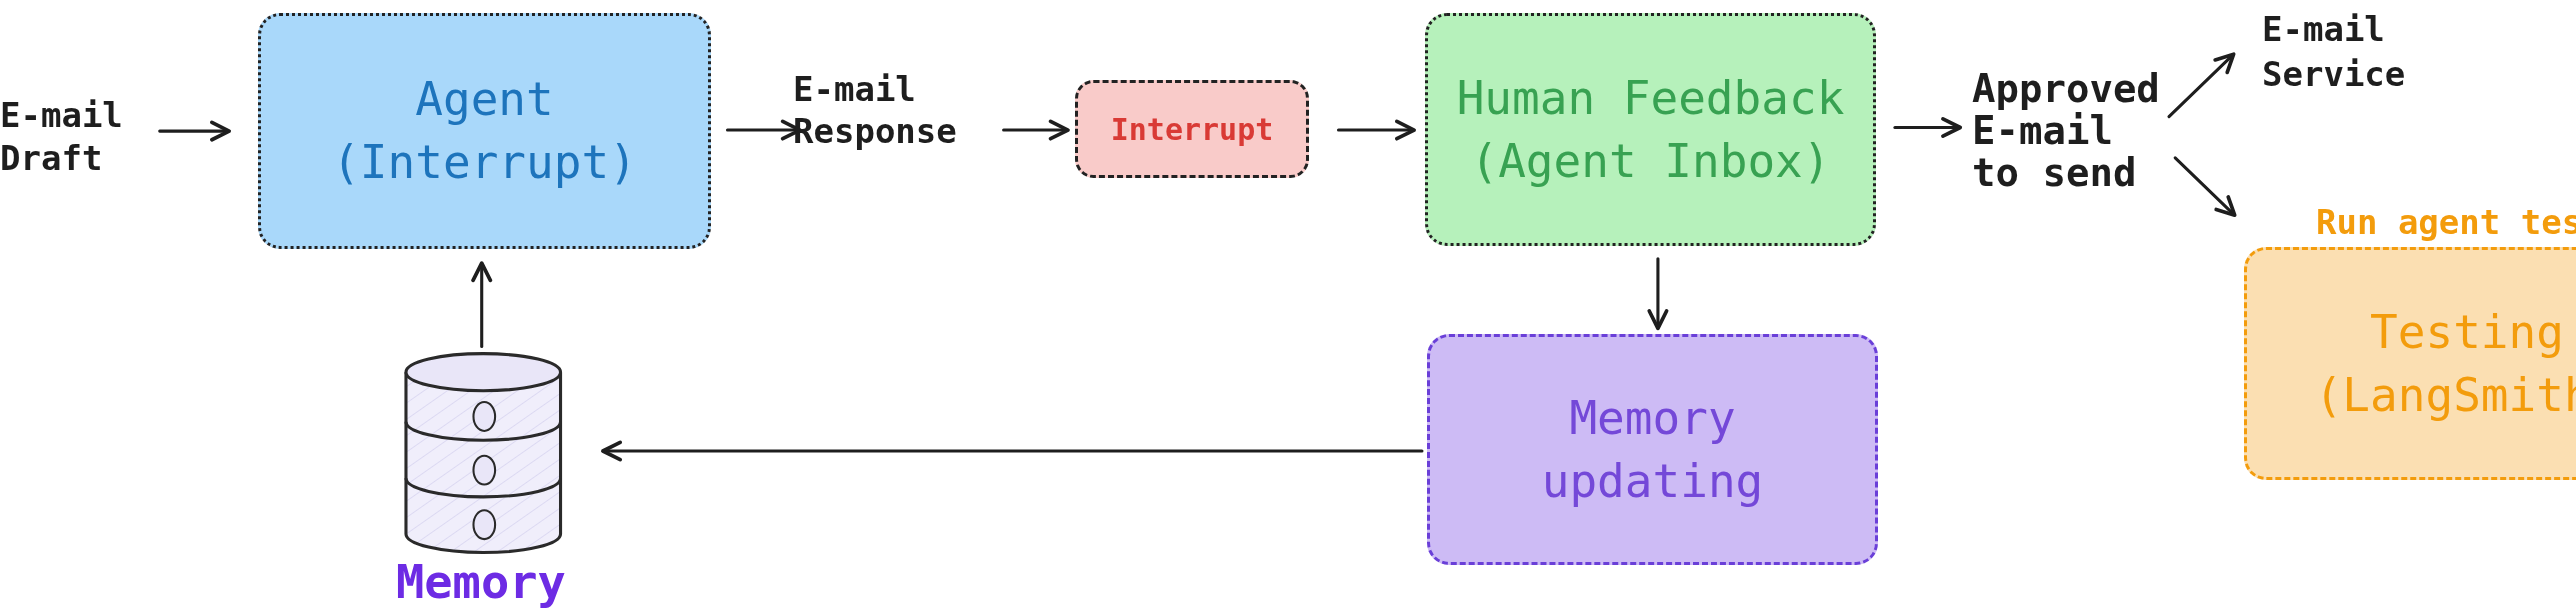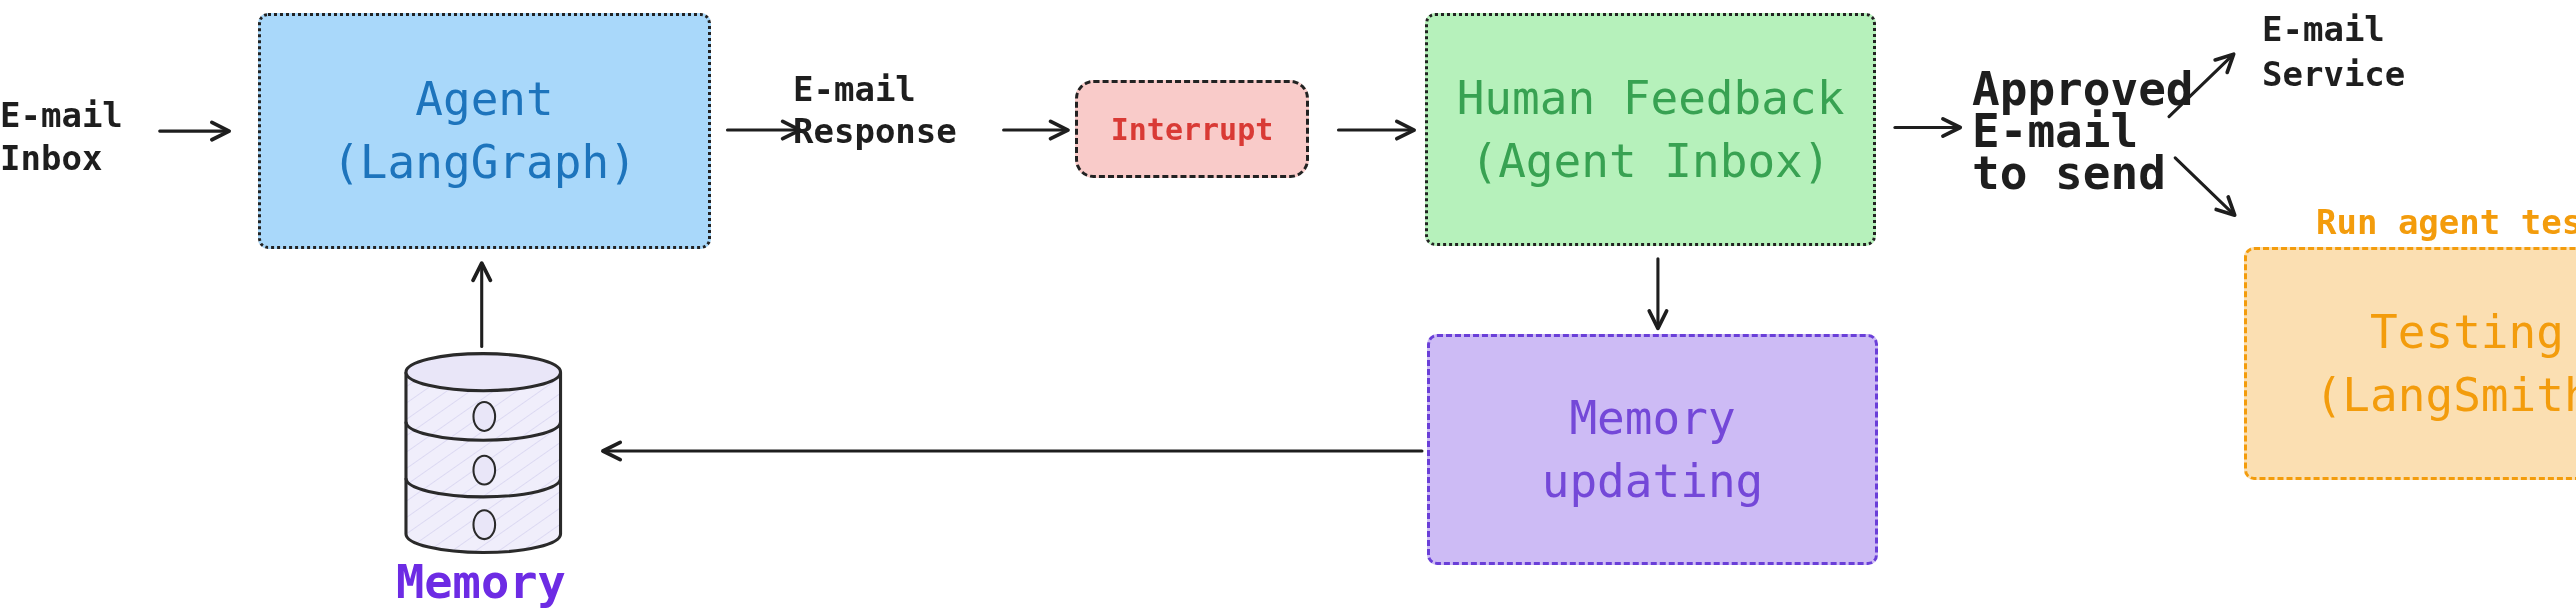--- a/index.html
+++ b/index.html
@@ -26,7 +26,7 @@
     align-items: center;
     justify-content: center;
     text-align: center;
-    border-radius: 10px;
+    border-radius: 22px;
   }
   .box .title-line {
     display: block;

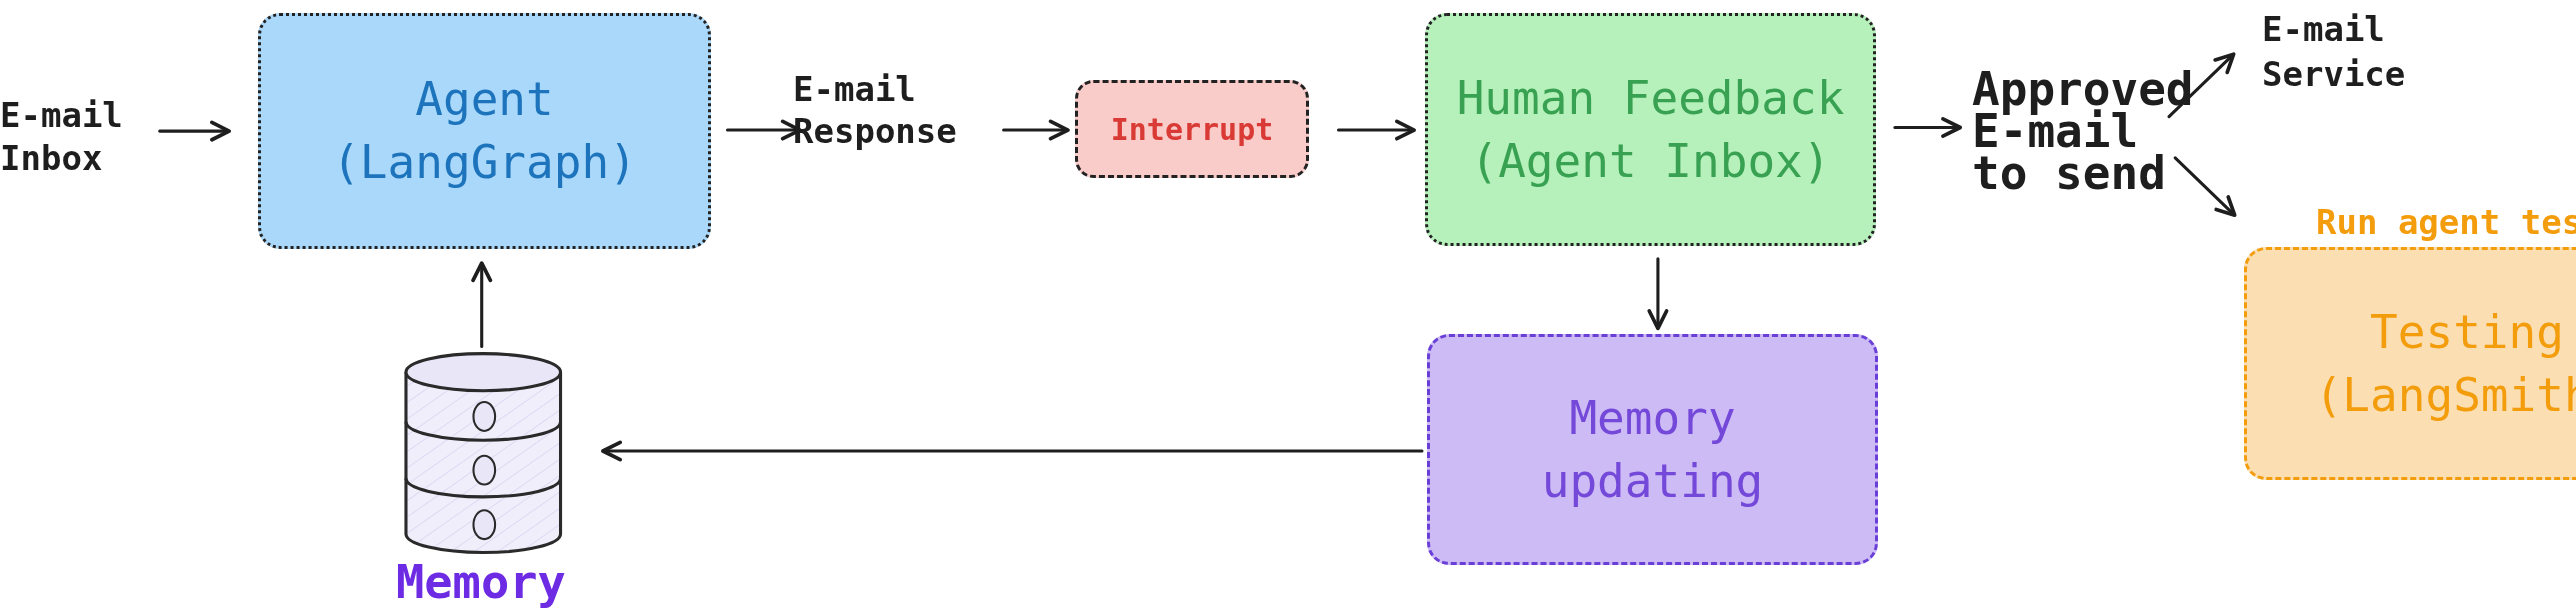--- a/index.html
+++ b/index.html
@@ -81,7 +81,7 @@
   .flabel .tline { display: block; white-space: nowrap; }
   .lbl-email-input   { left: 0px;    top: 94px; width: 140px;  font-size: 34px; line-height: 43px; }
   .lbl-draft         { left: 793px; top: 68px; width: 196px;  font-size: 34px; line-height: 42px; }
-  .lbl-approved      { left: 1972px; top: 68px; width: 181px;  font-size: 46px; line-height: 42px; }
+  .lbl-approved      { left: 1972px; top: 68px; width: 181px;  font-size: 39px; line-height: 42px; }
   .lbl-service       { left: 2262px; top: 7.2px;  width: 180px;  font-size: 34px; line-height: 45px; }
   .lbl-run-tests     { left: 2316px; top: 204px; width: 330px;  font-size: 34px; line-height: 36px; color: var(--c-testing-accent); }
   .lbl-learn         { left: 705px; top: 468px; width: 590px; font-size: 34px; line-height: 39px; color: var(--c-learn-text); }

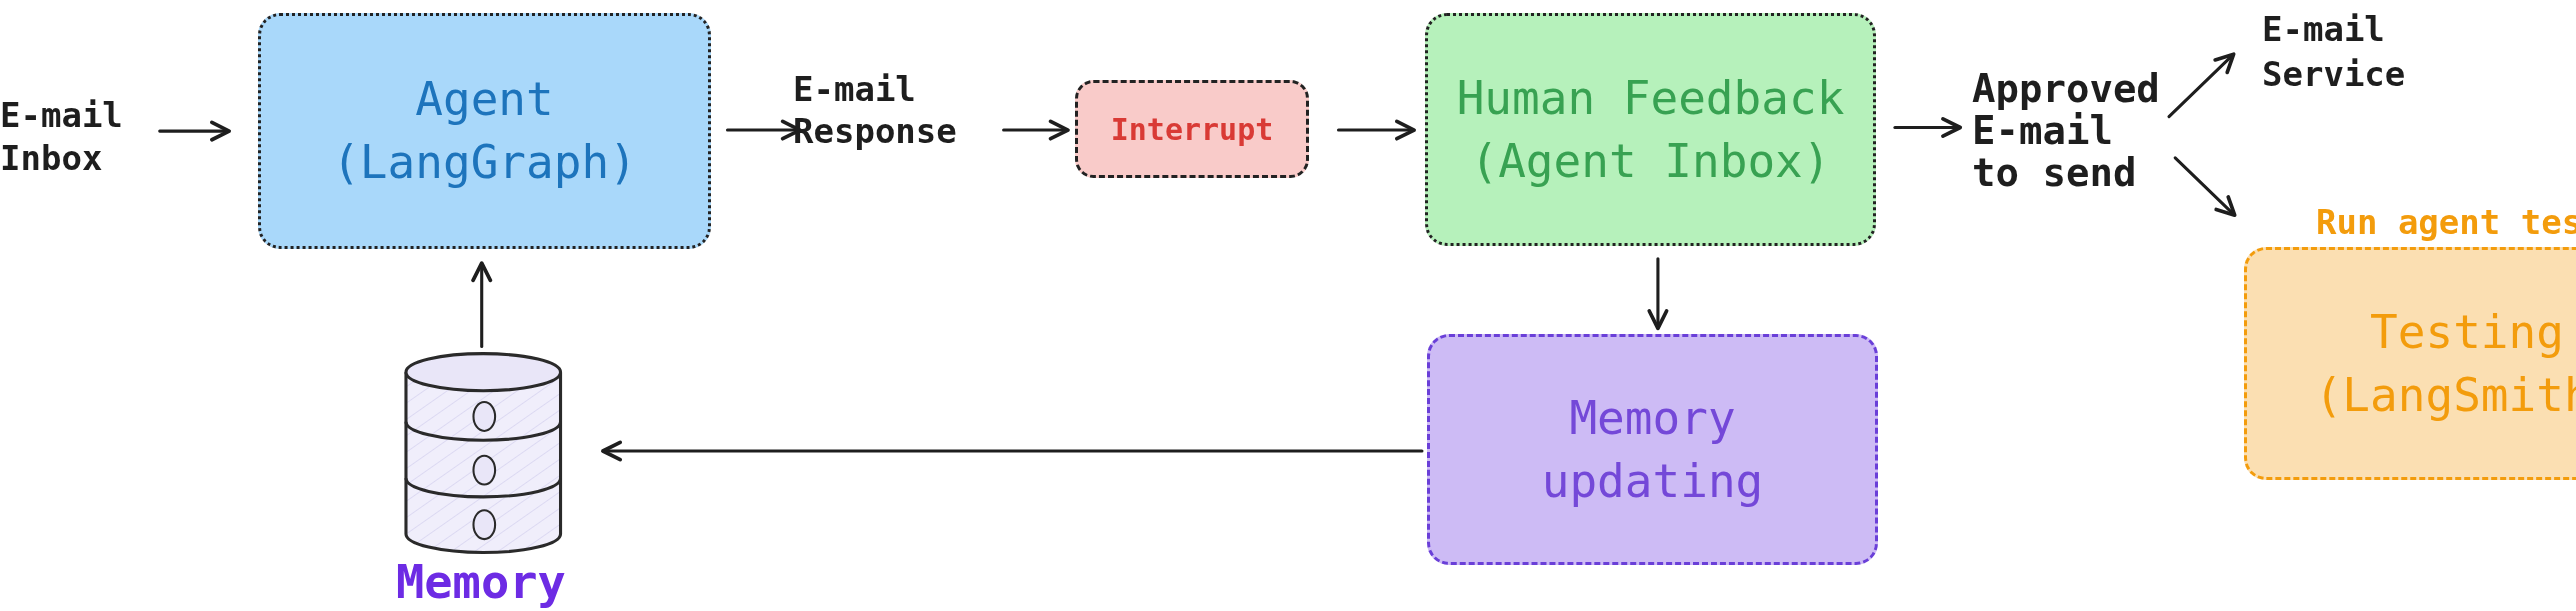--- a/index.html
+++ b/index.html
@@ -136,7 +136,7 @@
 
   <div class="flabel lbl-email-input">
     <span class="tline">E-mail</span>
-    <span class="tline">Inbox</span>
+    <span class="tline">Draft</span>
   </div>
 
   <div class="flabel lbl-draft">

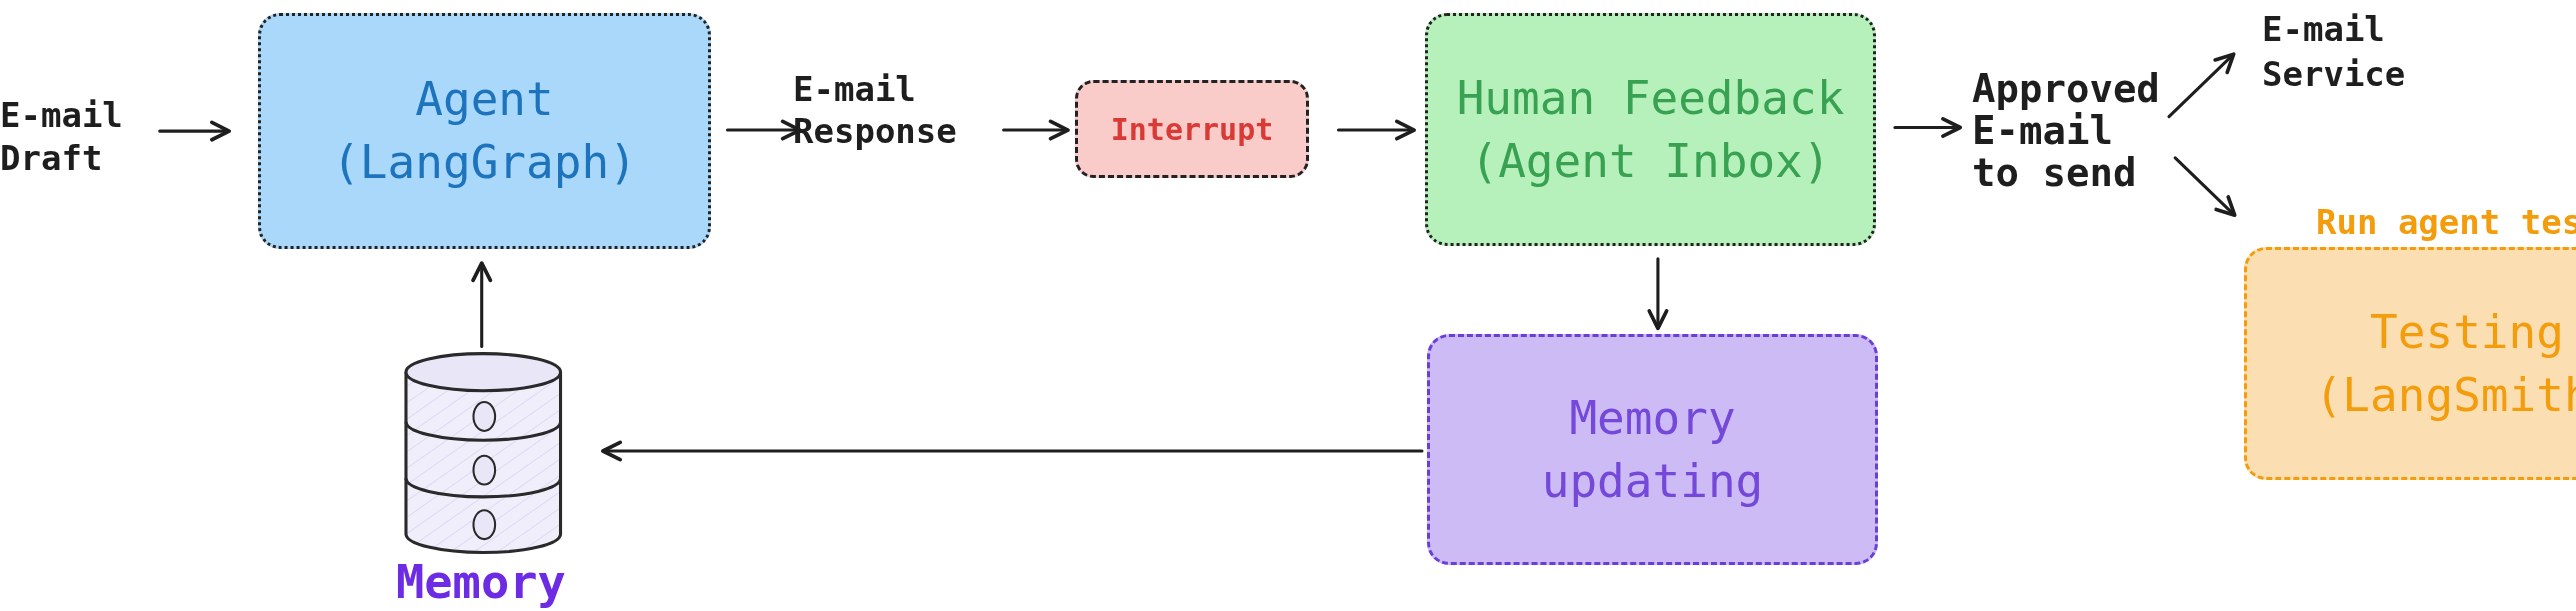--- a/index.html
+++ b/index.html
@@ -166,7 +166,7 @@
 
   <div class="box box-agent">
     <span class="title-line">Agent</span>
-    <span class="title-line">(LangGraph)</span>
+    <span class="title-line">(Interrupt)</span>
   </div>
 
   <div class="box box-interrupt">

